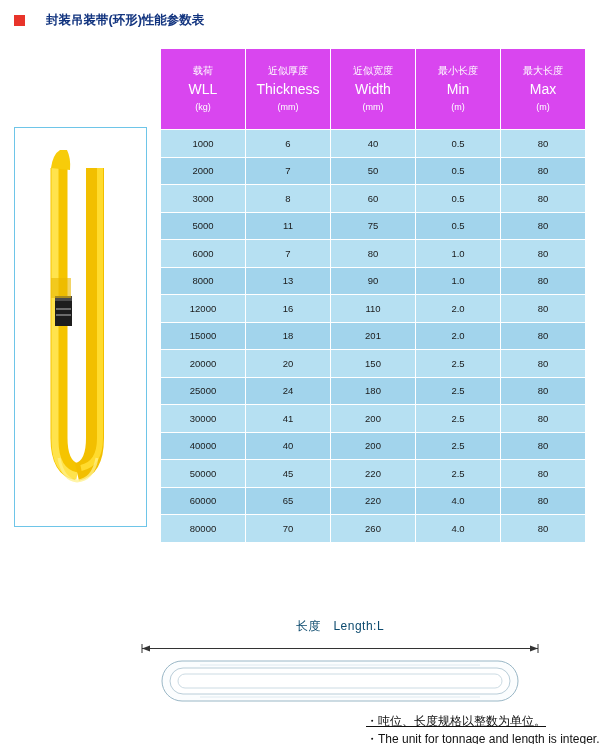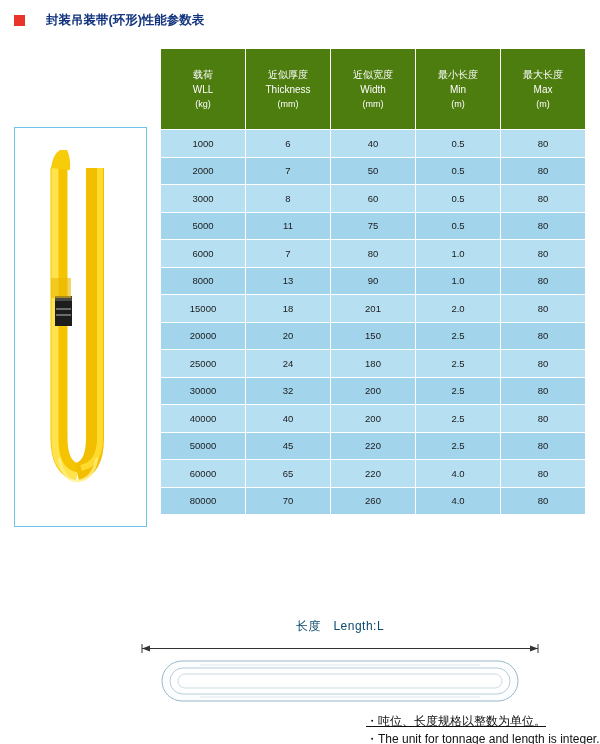--- a/index.html
+++ b/index.html
@@ -77,7 +77,7 @@
     table-layout: fixed;
   }
   table.spec th {
-    background: #4d7c0f;
+    background: #d946ef;
     color: #ffffff;
     font-weight: normal;
     font-size: 9.5px;

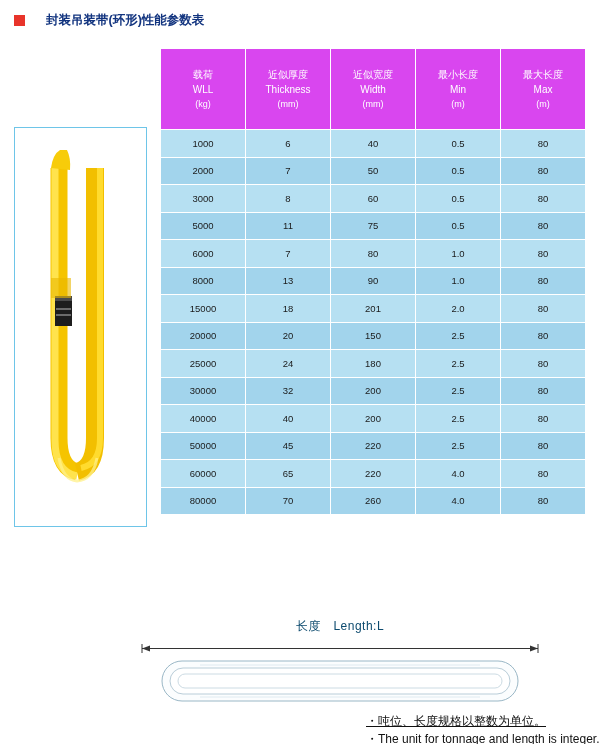--- a/index.html
+++ b/index.html
@@ -93,7 +93,7 @@
     display: block;
   }
   table.spec th .en {
-    font-size: 10px;
+    font-size: 14px;
     display: block;
   }
   table.spec th .unit {

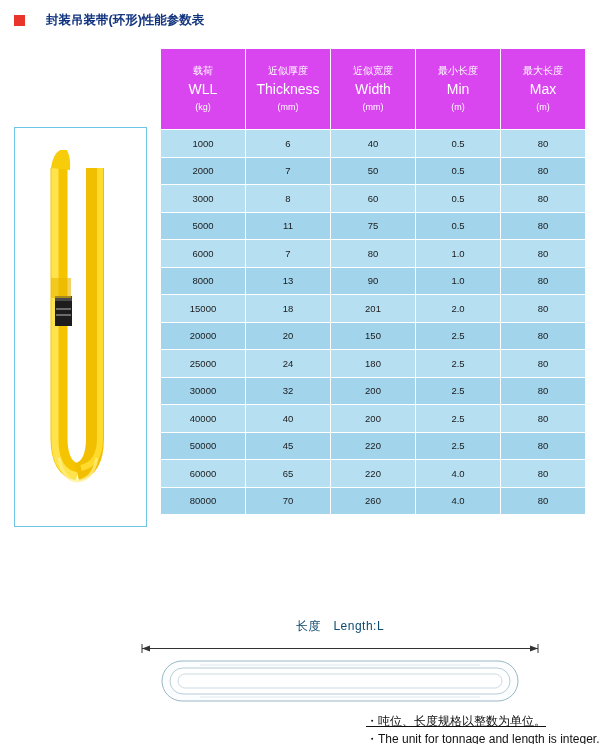--- a/index.html
+++ b/index.html
@@ -263,6 +263,13 @@
           <td>80</td>
         </tr>
         <tr>
+          <td>12000</td>
+          <td>16</td>
+          <td>110</td>
+          <td>2.0</td>
+          <td>80</td>
+        </tr>
+        <tr>
           <td>15000</td>
           <td>18</td>
           <td>201</td>

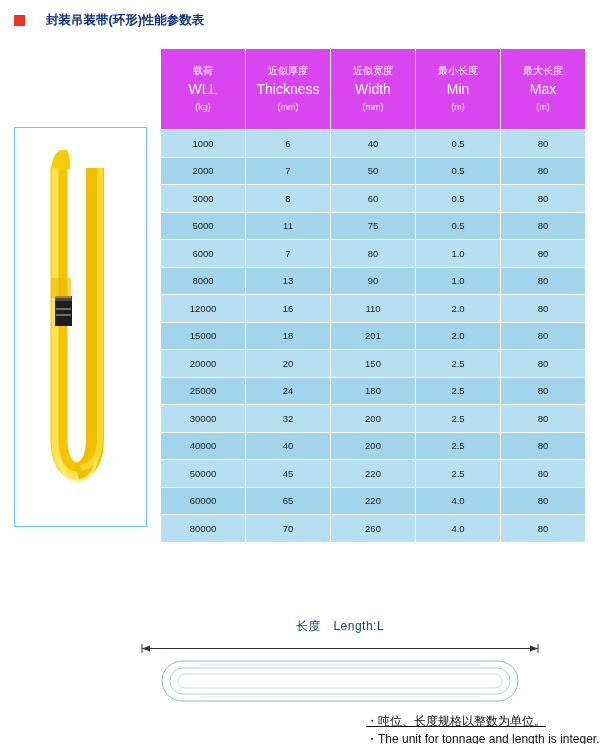--- a/index.html
+++ b/index.html
@@ -292,7 +292,7 @@
         </tr>
         <tr>
           <td>30000</td>
-          <td>32</td>
+          <td>41</td>
           <td>200</td>
           <td>2.5</td>
           <td>80</td>

